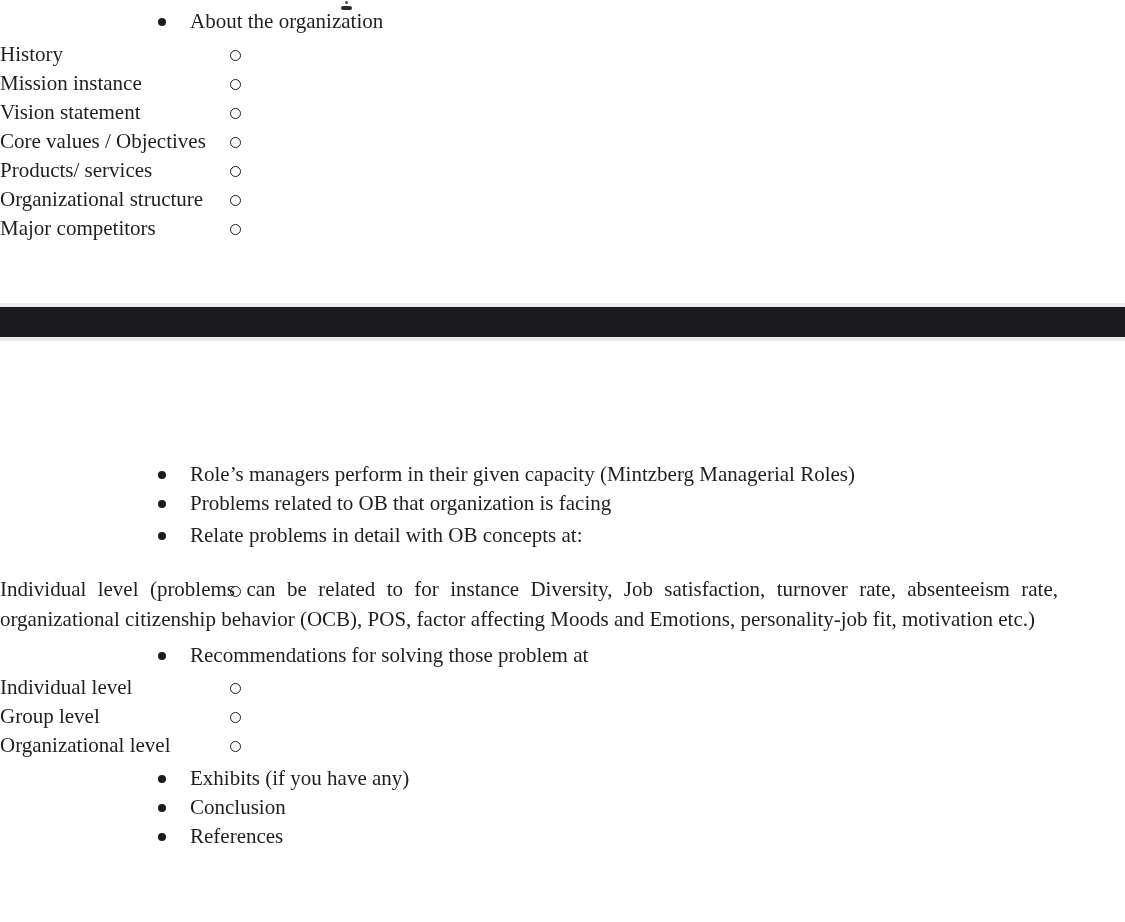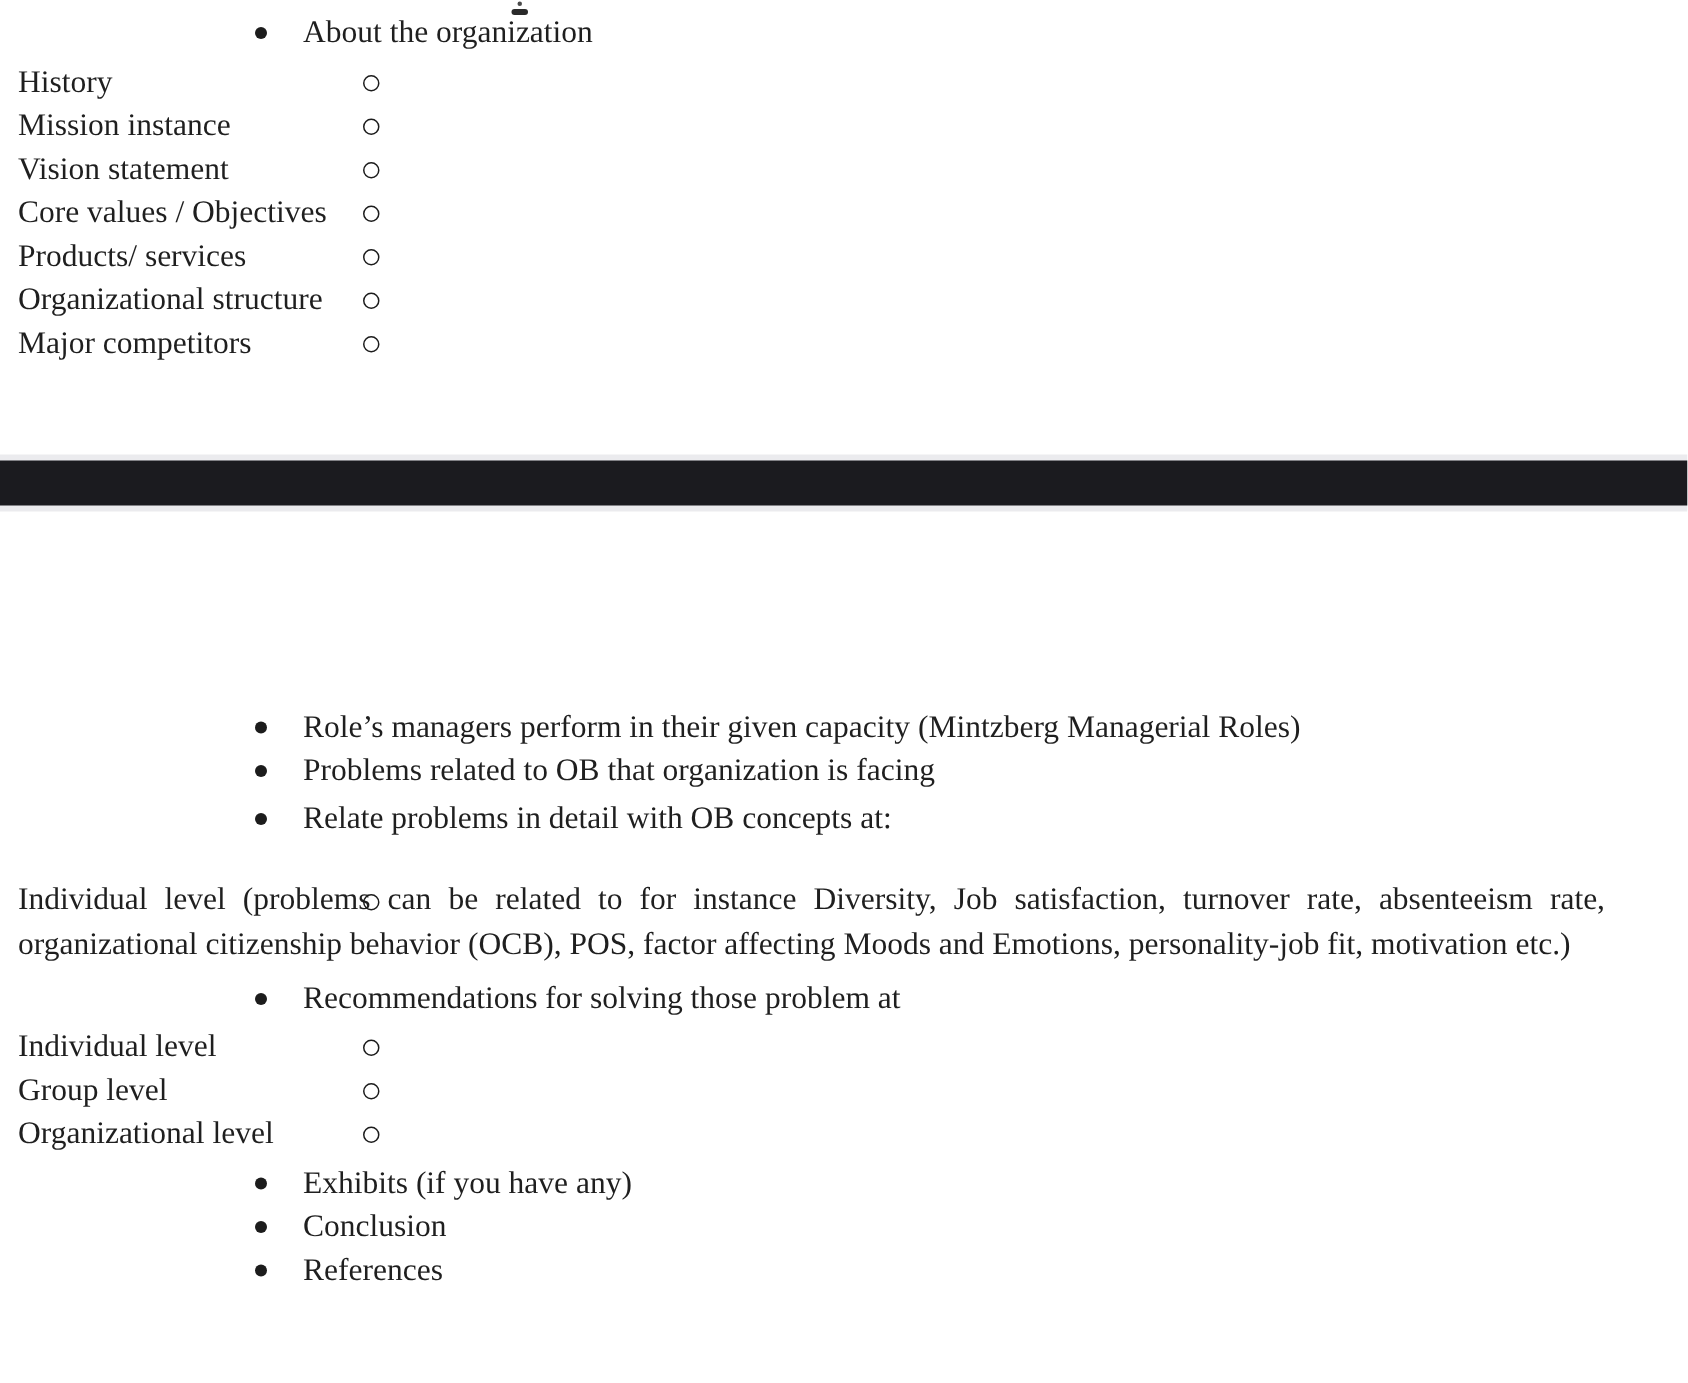--- a/index.html
+++ b/index.html
@@ -23,7 +23,6 @@
     width: 926px;
     font-size: 21px;
     line-height: 29px;
-    margin-left: 12px;
   }
 
   

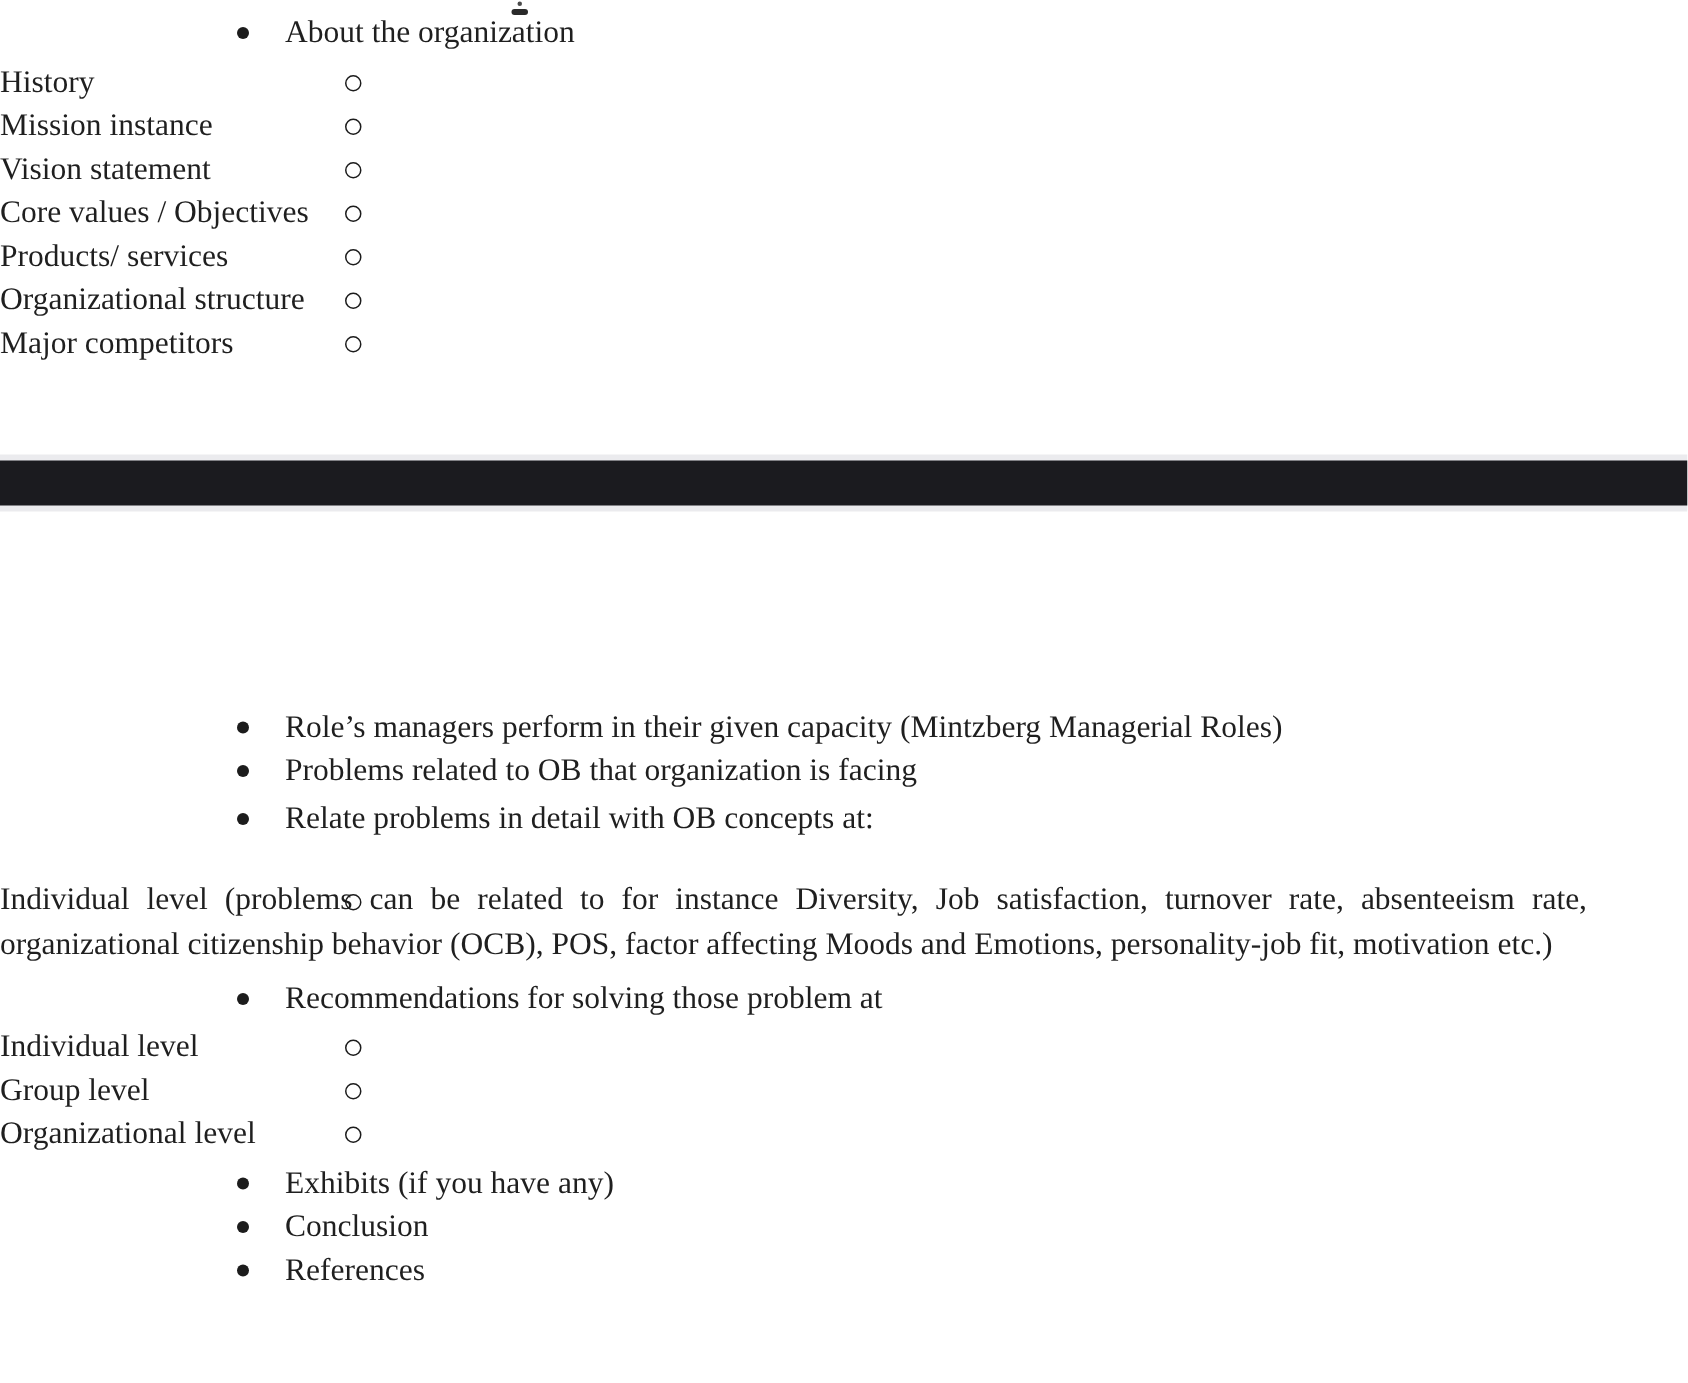--- a/index.html
+++ b/index.html
@@ -98,7 +98,7 @@
   }
 
   
-  #page2 { top: 470px; line-height: 29px; }
+  #page2 { top: 460px; line-height: 29px; }
   #page2 .relate-row { margin-top: 3px; }
   #page2 .para {
     margin-top: 25px;

